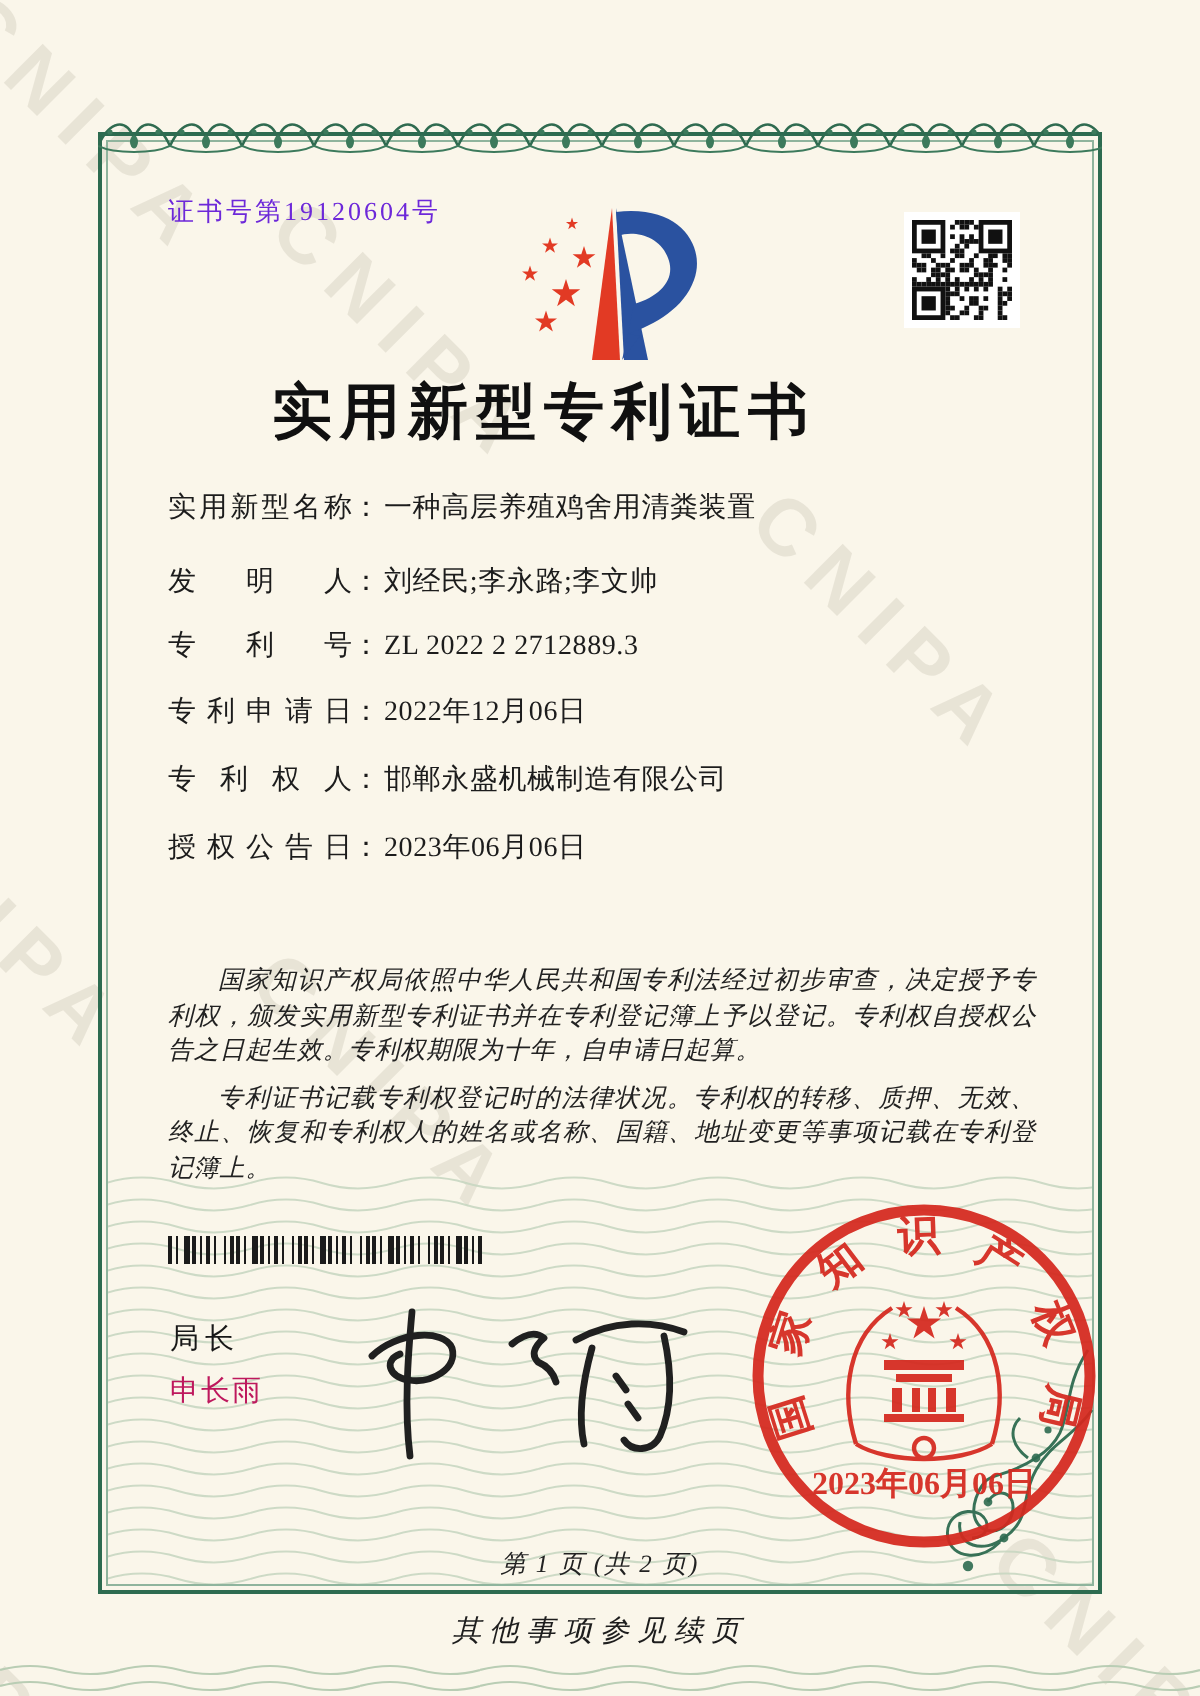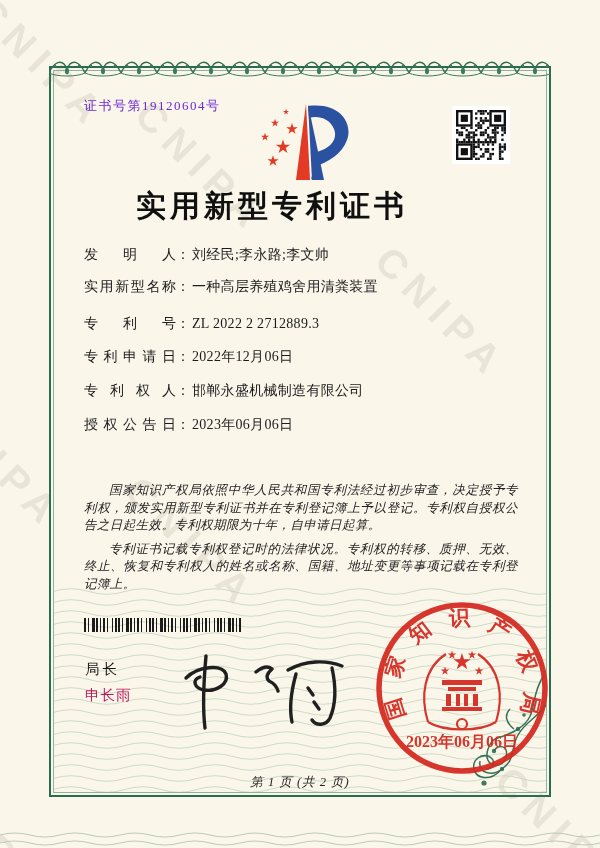--- a/index.html
+++ b/index.html
@@ -289,11 +289,11 @@
   <div class="title">实用新型专利证书</div>
 
   <div class="fields">
+    <div class="frow mb1">
+      <span class="flabel">实用新型名称</span><span class="fcolon">：</span><span class="fvalue">一种高层养殖鸡舍用清粪装置</span>
+    </div>
     <div class="frow mb2">
       <span class="flabel">发明人</span><span class="fcolon">：</span><span class="fvalue">刘经民;李永路;李文帅</span>
-    </div>
-    <div class="frow mb1">
-      <span class="flabel">实用新型名称</span><span class="fcolon">：</span><span class="fvalue">一种高层养殖鸡舍用清粪装置</span>
     </div>
     <div class="frow mb3">
       <span class="flabel">专利号</span><span class="fcolon">：</span><span class="fvalue">ZL 2022 2 2712889.3</span>

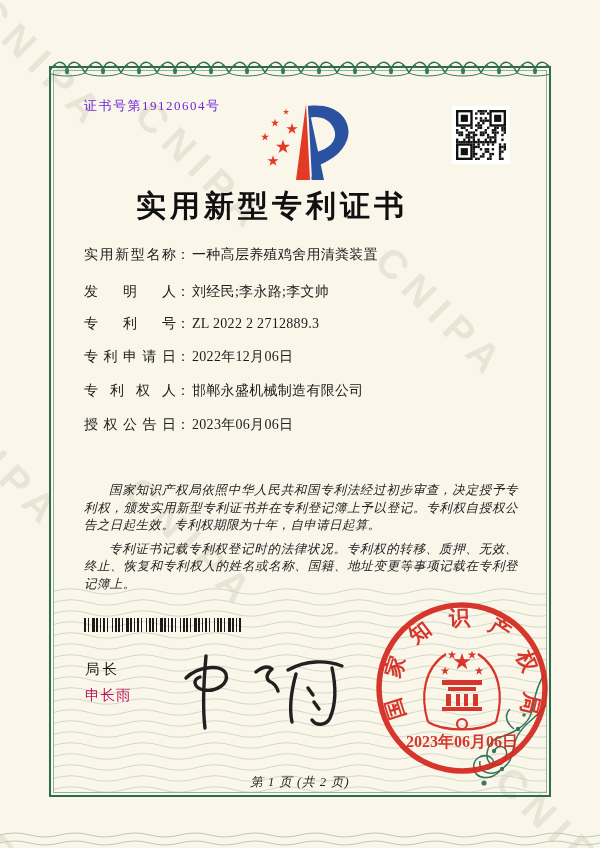--- a/index.html
+++ b/index.html
@@ -408,6 +408,7 @@
 
   <div class="page-no">第 1 页 (共 2 页)</div>
 
+  <div class="cont-note">其他事项参见续页</div>
 
   <svg class="waves-bottom">
     <defs>

